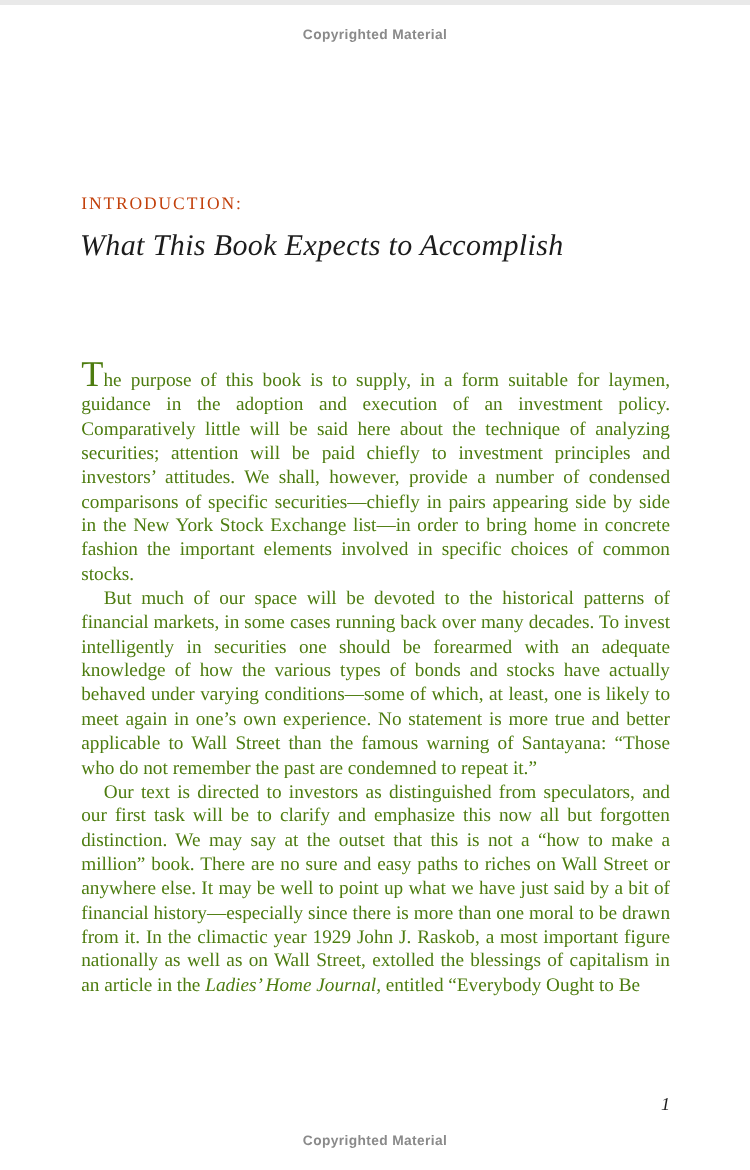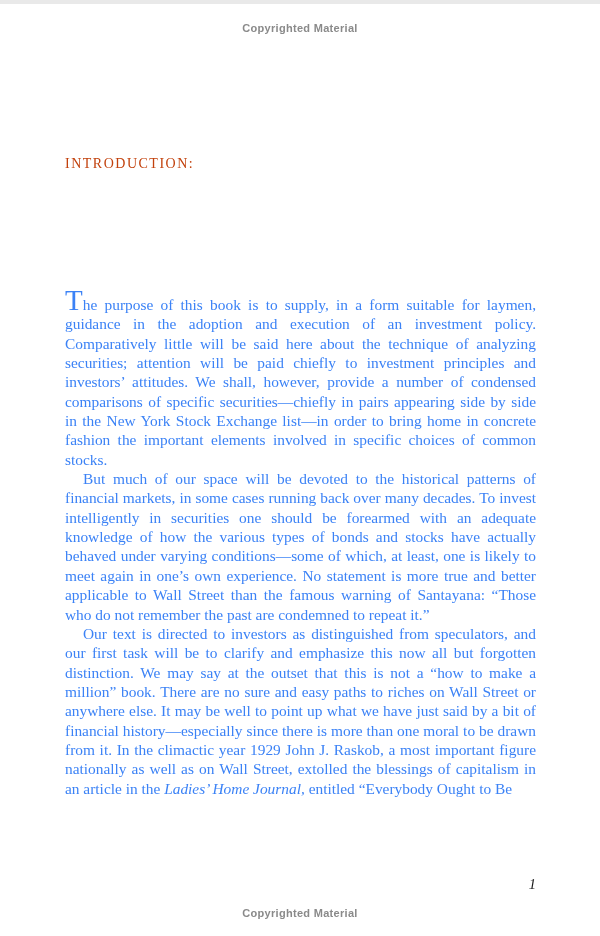--- a/index.html
+++ b/index.html
@@ -93,6 +93,7 @@
 
   <div class="kicker">INTRODUCTION:</div>
 
+  <h1 class="title">What This Book Expects to Accomplish</h1>
 
   <div class="body-text">
 

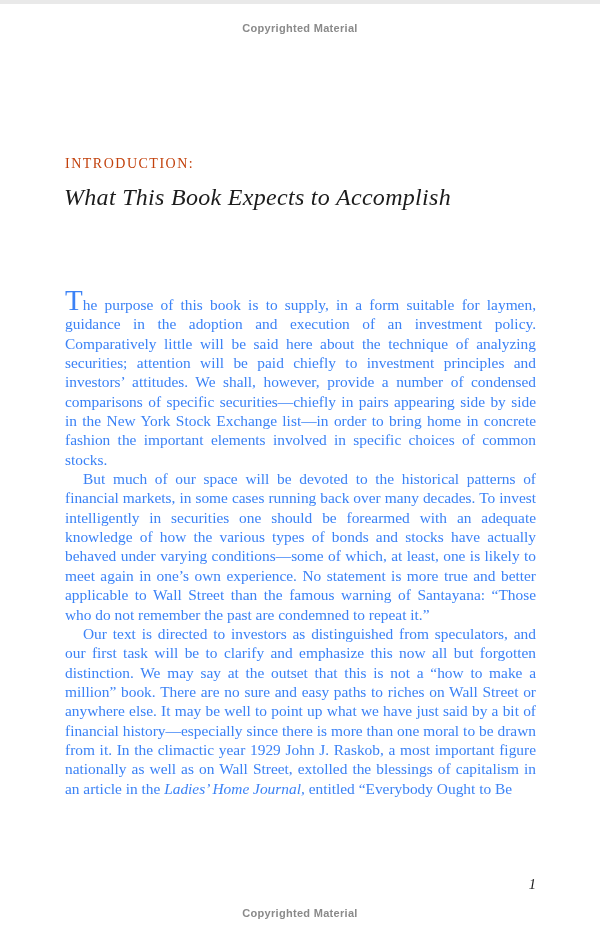--- a/index.html
+++ b/index.html
@@ -57,7 +57,7 @@
     font-size: 15.4px;
     line-height: 19.35px;
     text-align: justify;
-    color: #3b82f6;
+    color: #4d7c0f;
   }
   .para {
     margin: 0;

